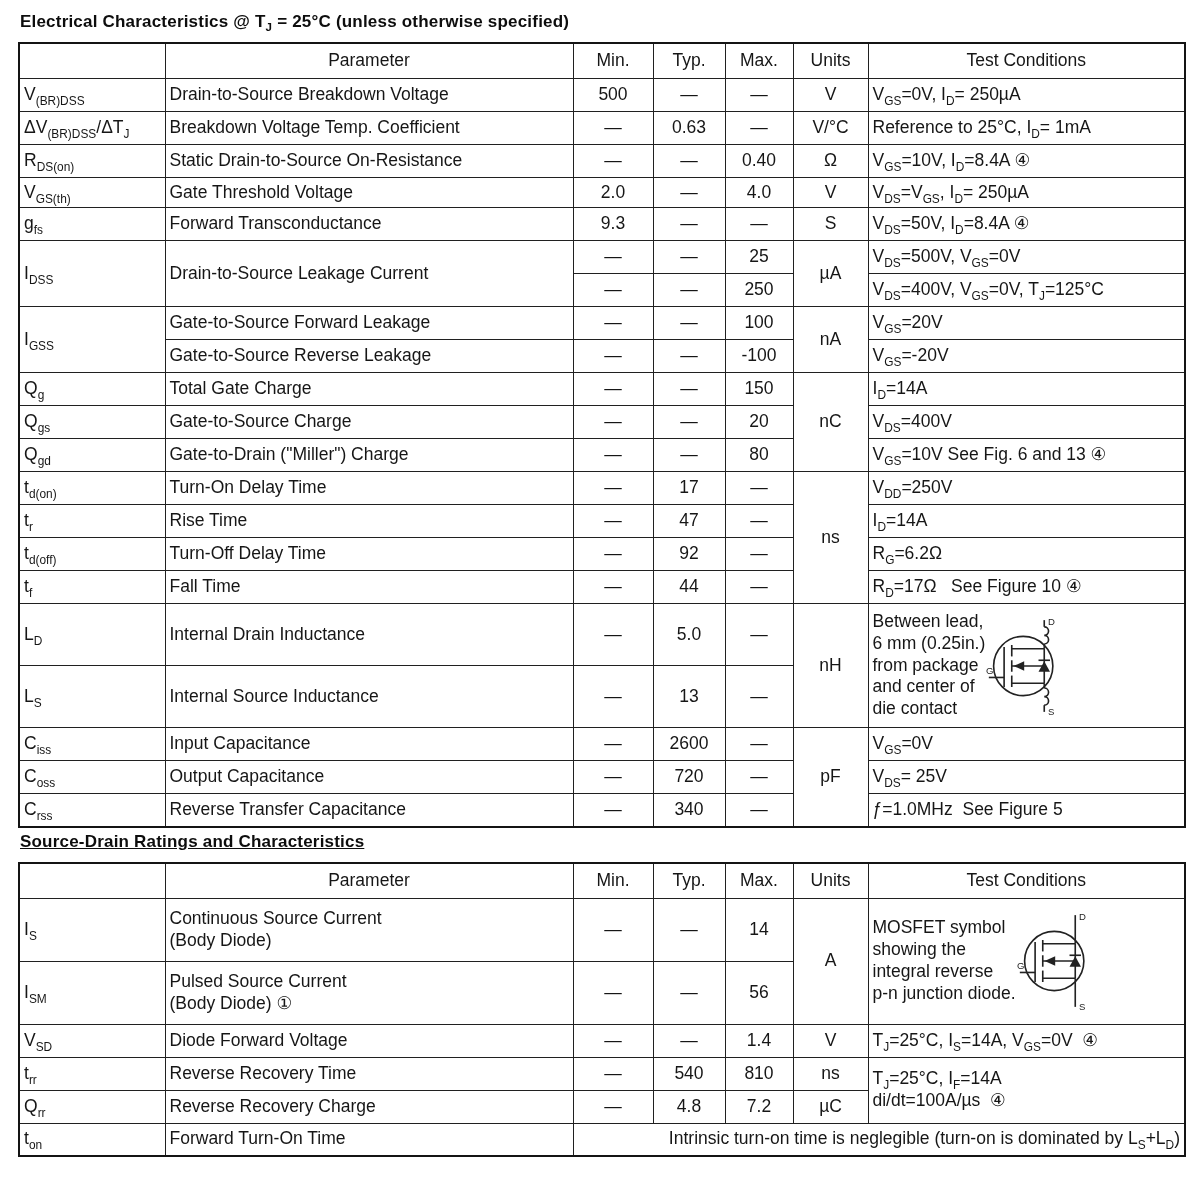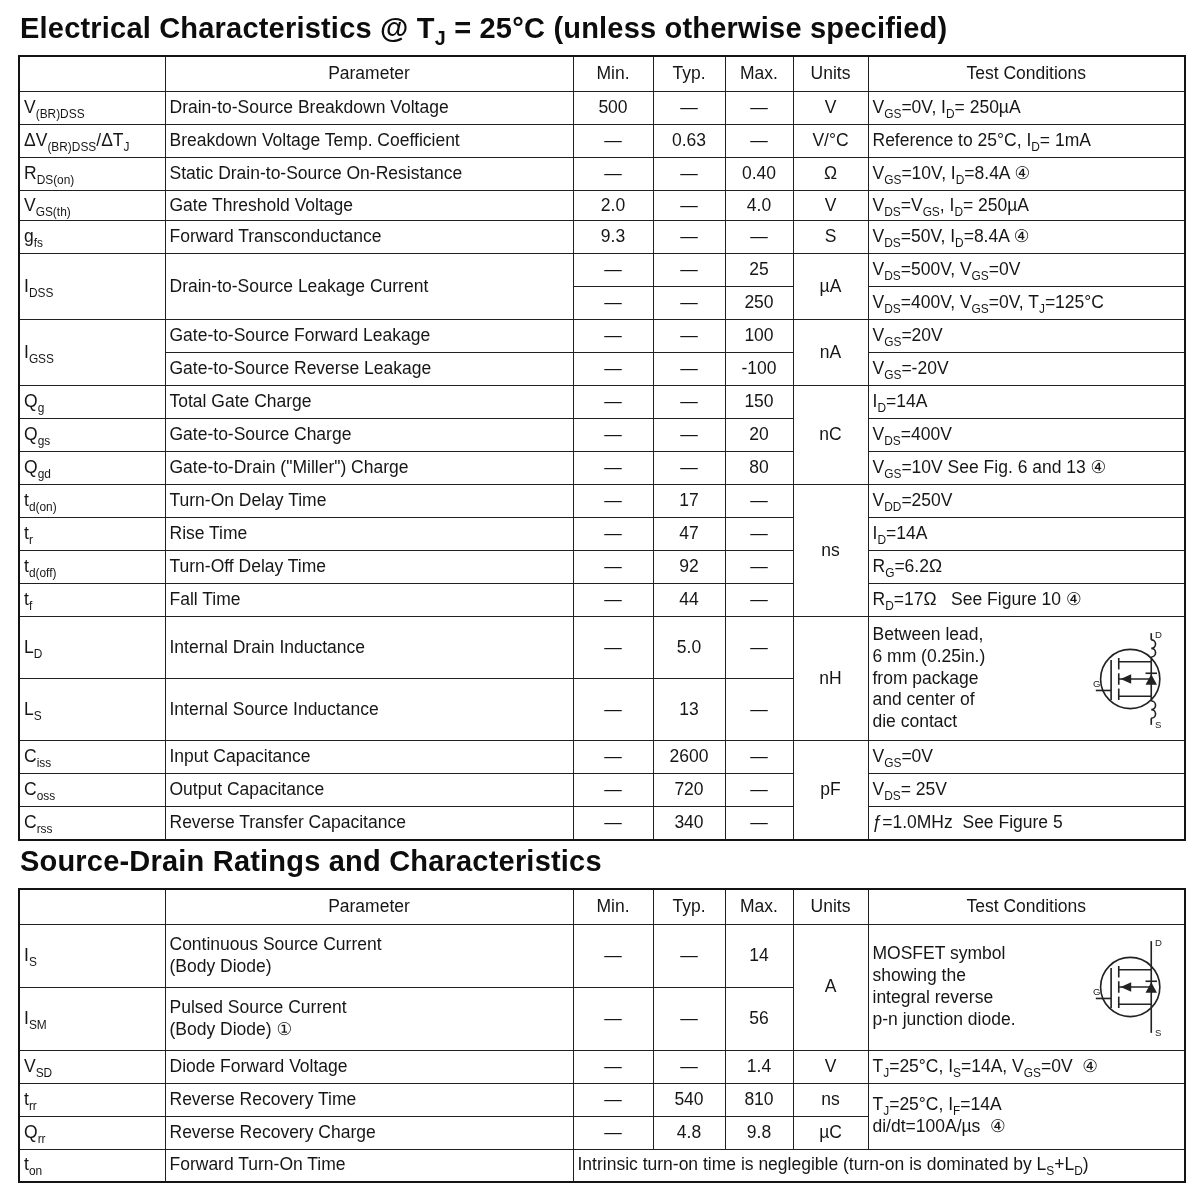--- a/index.html
+++ b/index.html
@@ -10,7 +10,7 @@
     padding:8px 16px;
   }
   .doc-title{
-    font-size:29px;font-weight:bold;letter-spacing:0.2px;
+    font-size:17px;font-weight:bold;letter-spacing:0.2px;
     margin:4px 0 10px 4px;color:#0d0d0d;
   }
   .doc-title.second{}

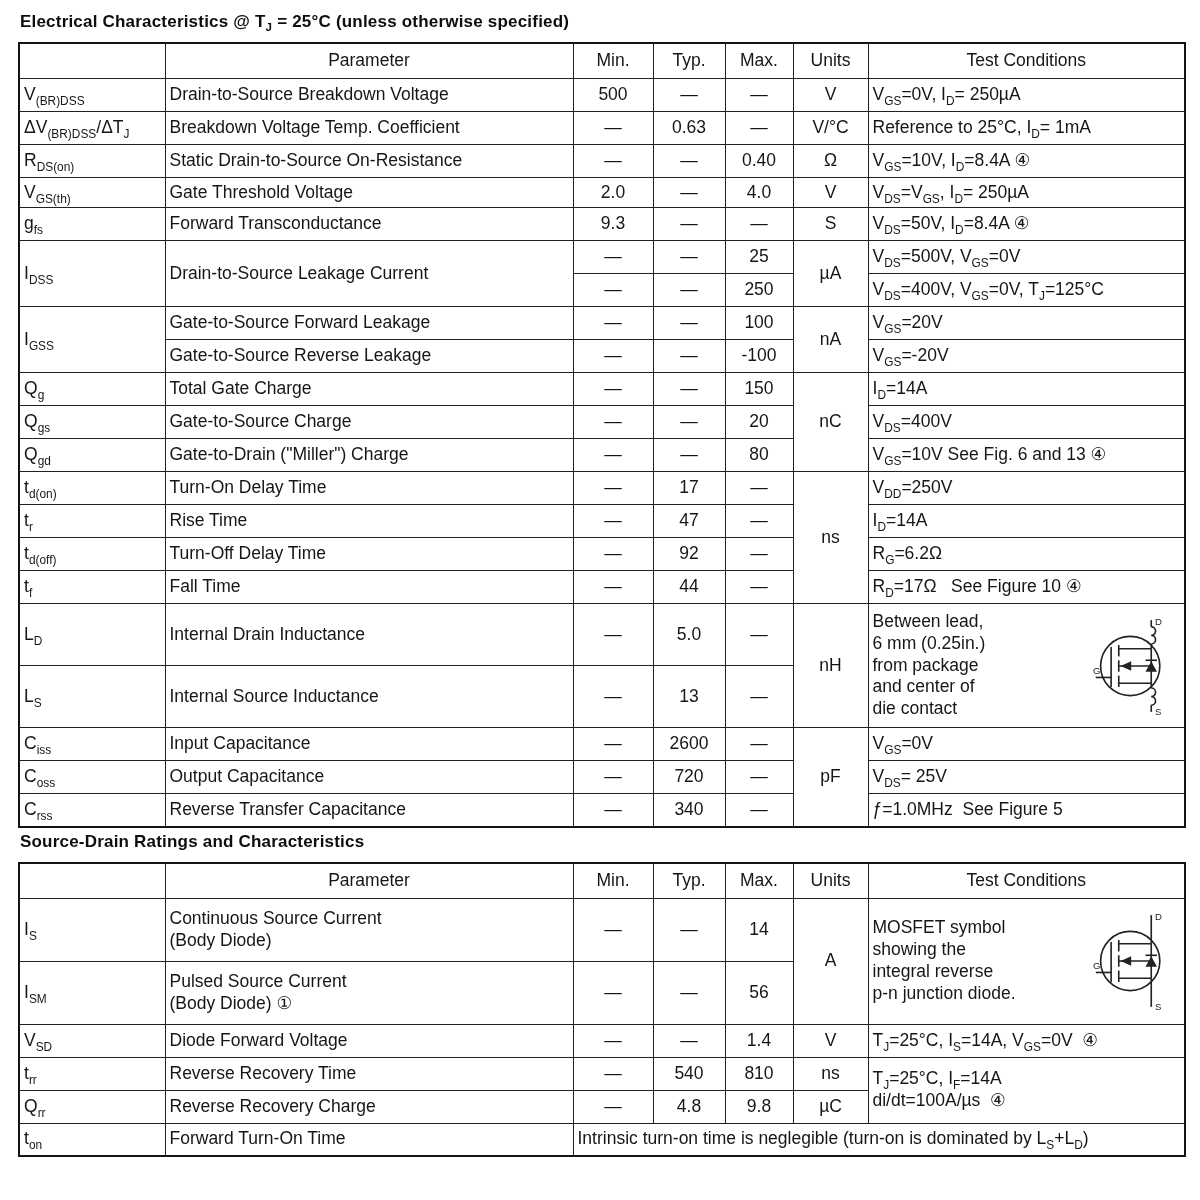--- a/index.html
+++ b/index.html
@@ -33,7 +33,7 @@
   td.dim{color:#909090;}
   td.note{text-align:left;font-size:16.5px;}
   sub{font-size:68%;line-height:0;}
-  .cond-flex{display:flex;align-items:center;justify-content:space-between;}
+  .cond-flex{display:flex;align-items:center;}
   .cond-text{flex:0 0 auto;}
   .mosfet{flex:0 0 auto;margin-right:2px;}
   .mosfet svg{display:block;}

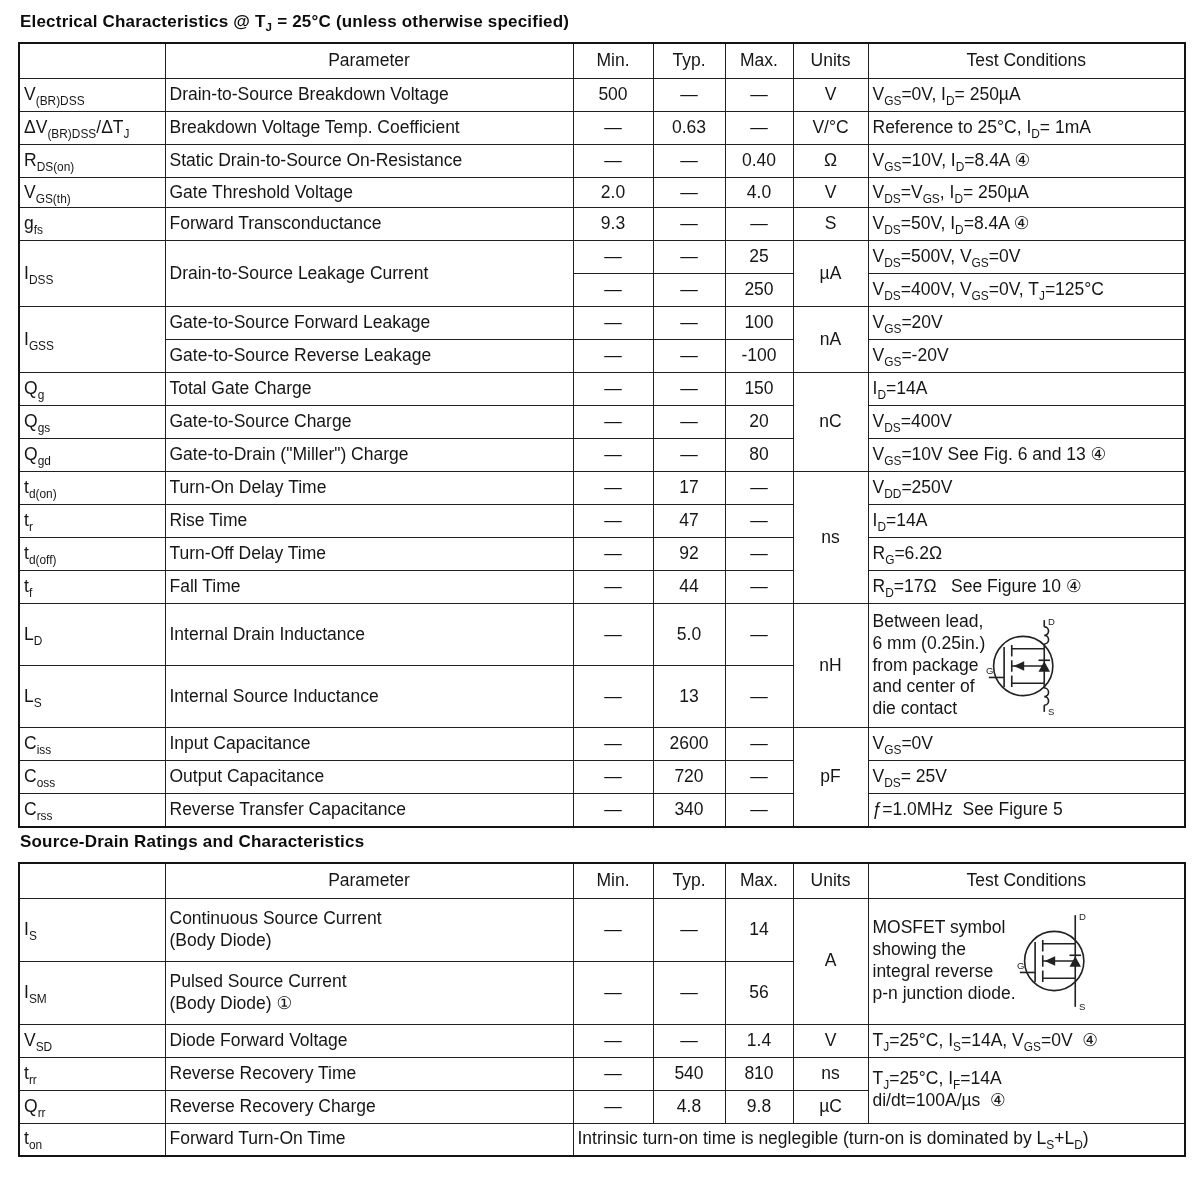--- a/index.html
+++ b/index.html
@@ -13,7 +13,7 @@
     font-size:17px;font-weight:bold;letter-spacing:0.2px;
     margin:4px 0 10px 4px;color:#0d0d0d;
   }
-  .doc-title.second{}
+  .doc-title.second{text-decoration:underline;}
   table.spec{
     border-collapse:collapse;table-layout:fixed;width:1166px;
     border:2.5px solid #141414;margin-left:2px;

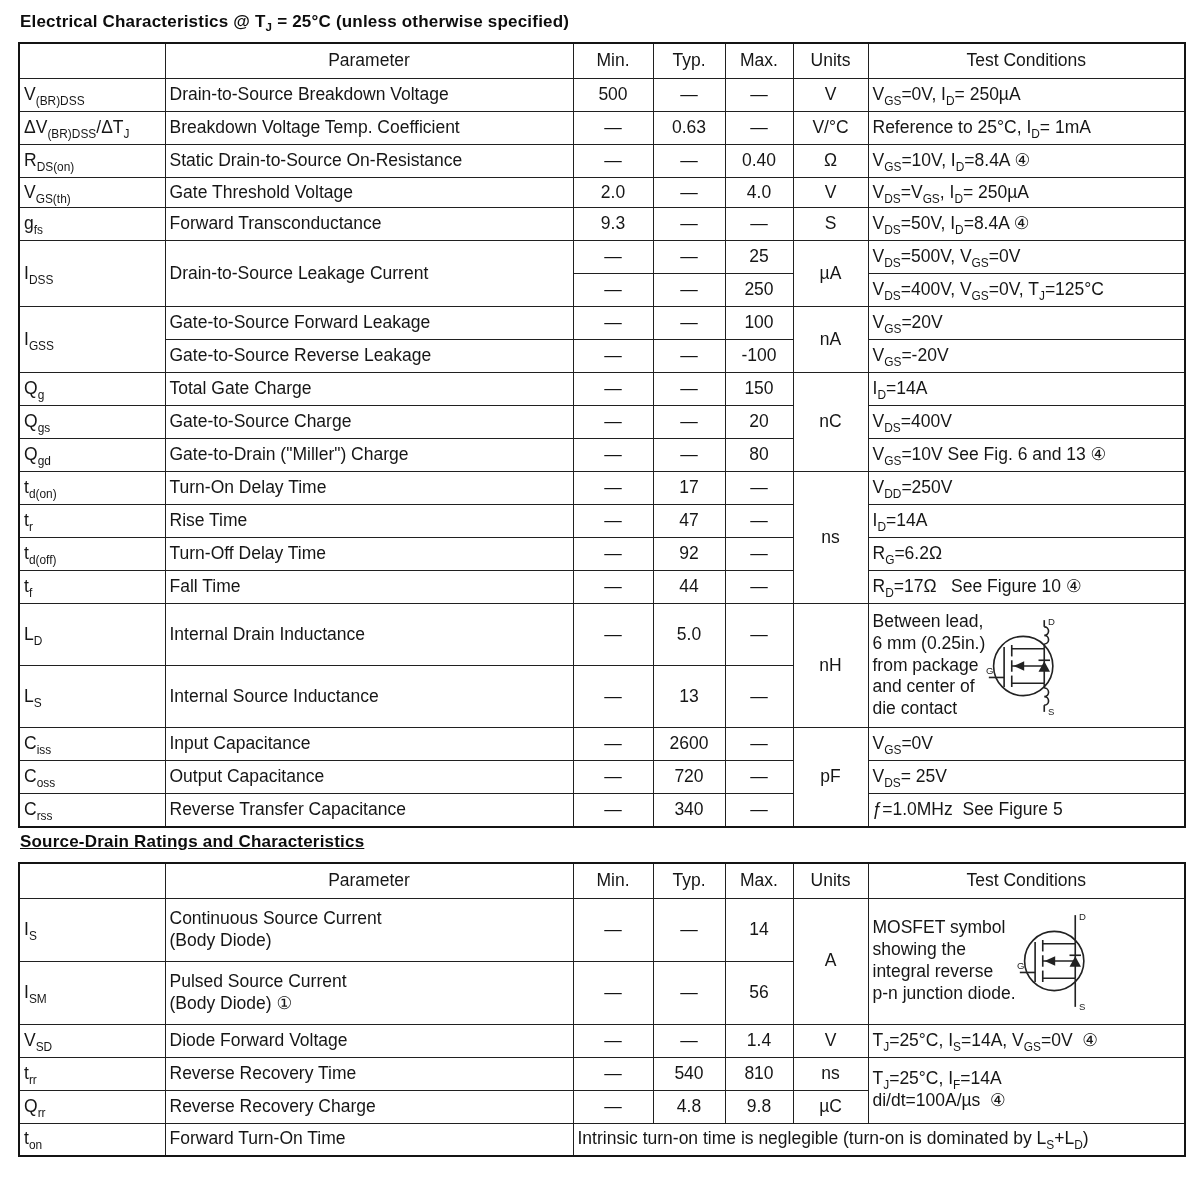--- a/index.html
+++ b/index.html
@@ -366,7 +366,7 @@
         <td class="param">Reverse Recovery Charge</td>
         <td class="val">—</td>
         <td class="val">4.8</td>
-        <td class="val">9.8</td>
+        <td class="val">7.2</td>
         <td class="units">µC</td>
       </tr>
       <tr style="height: 33px;">

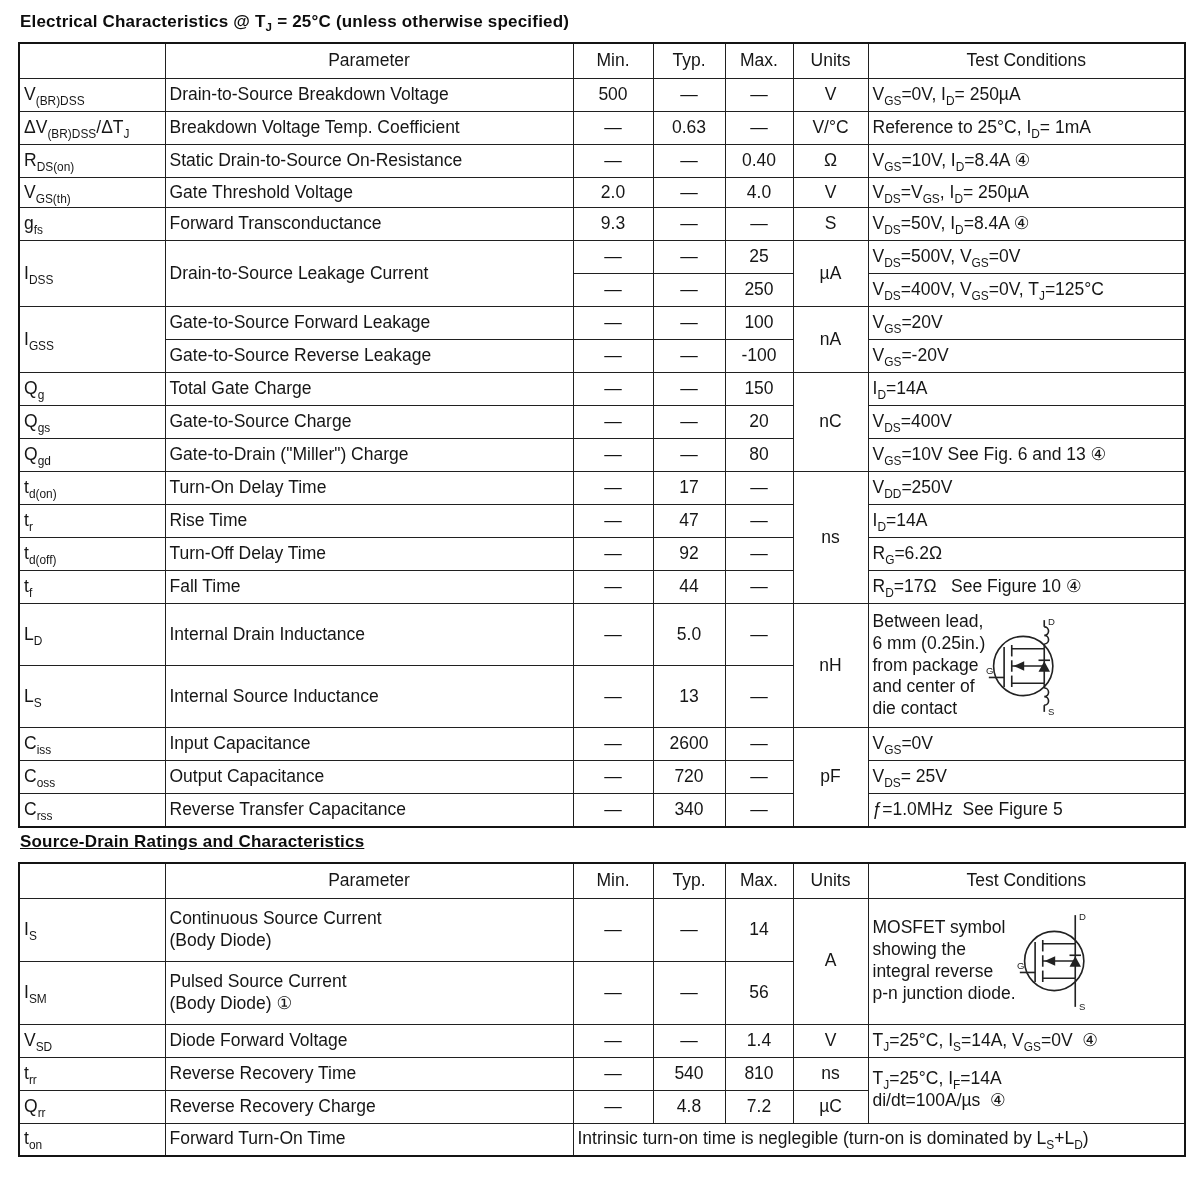--- a/index.html
+++ b/index.html
@@ -31,7 +31,7 @@
   td.units{text-align:center;}
   td.cond{text-align:left;padding-left:10px;}
   td.dim{color:#909090;}
-  td.note{text-align:left;font-size:16.5px;}
+  td.note{text-align:right;font-size:16.5px;}
   sub{font-size:68%;line-height:0;}
   .cond-flex{display:flex;align-items:center;}
   .cond-text{flex:0 0 auto;}

